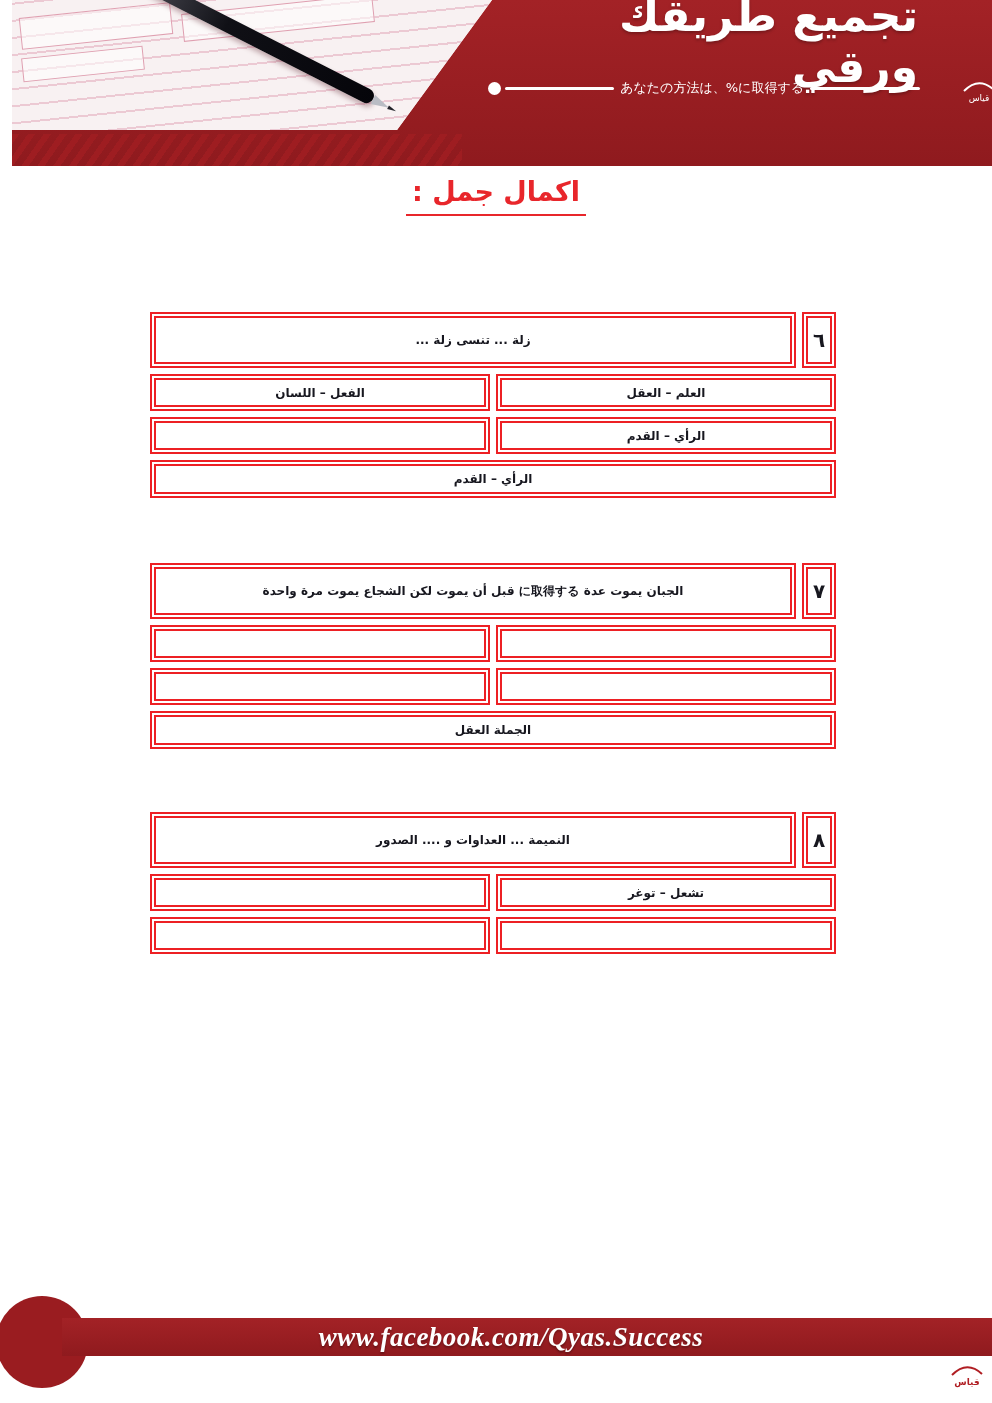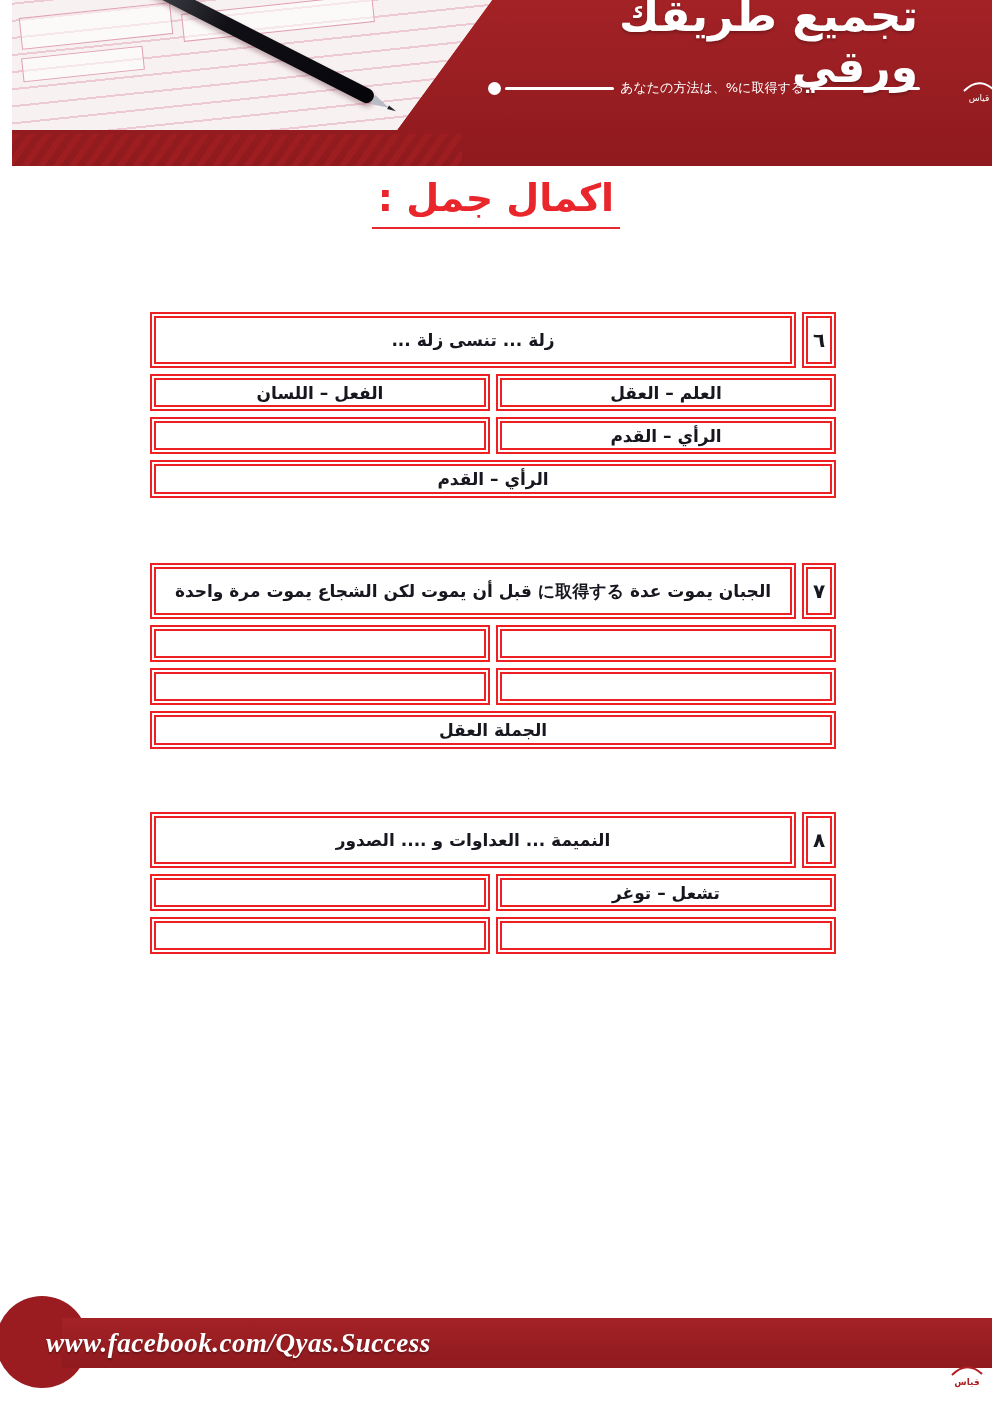--- a/index.html
+++ b/index.html
@@ -71,7 +71,7 @@
   
   .page-title-wrap{position:absolute;top:176px;left:0;width:100%;text-align:center;}
   .page-title{
-    display:inline-block;direction:rtl;color:#e8262b;font-size:38px;font-weight:bold;
+    display:inline-block;direction:rtl;color:#e8262b;font-size:27px;font-weight:bold;
     padding:0 6px 7px 6px;border-bottom:2.5px solid #e8262b;letter-spacing:1px;
   }
 

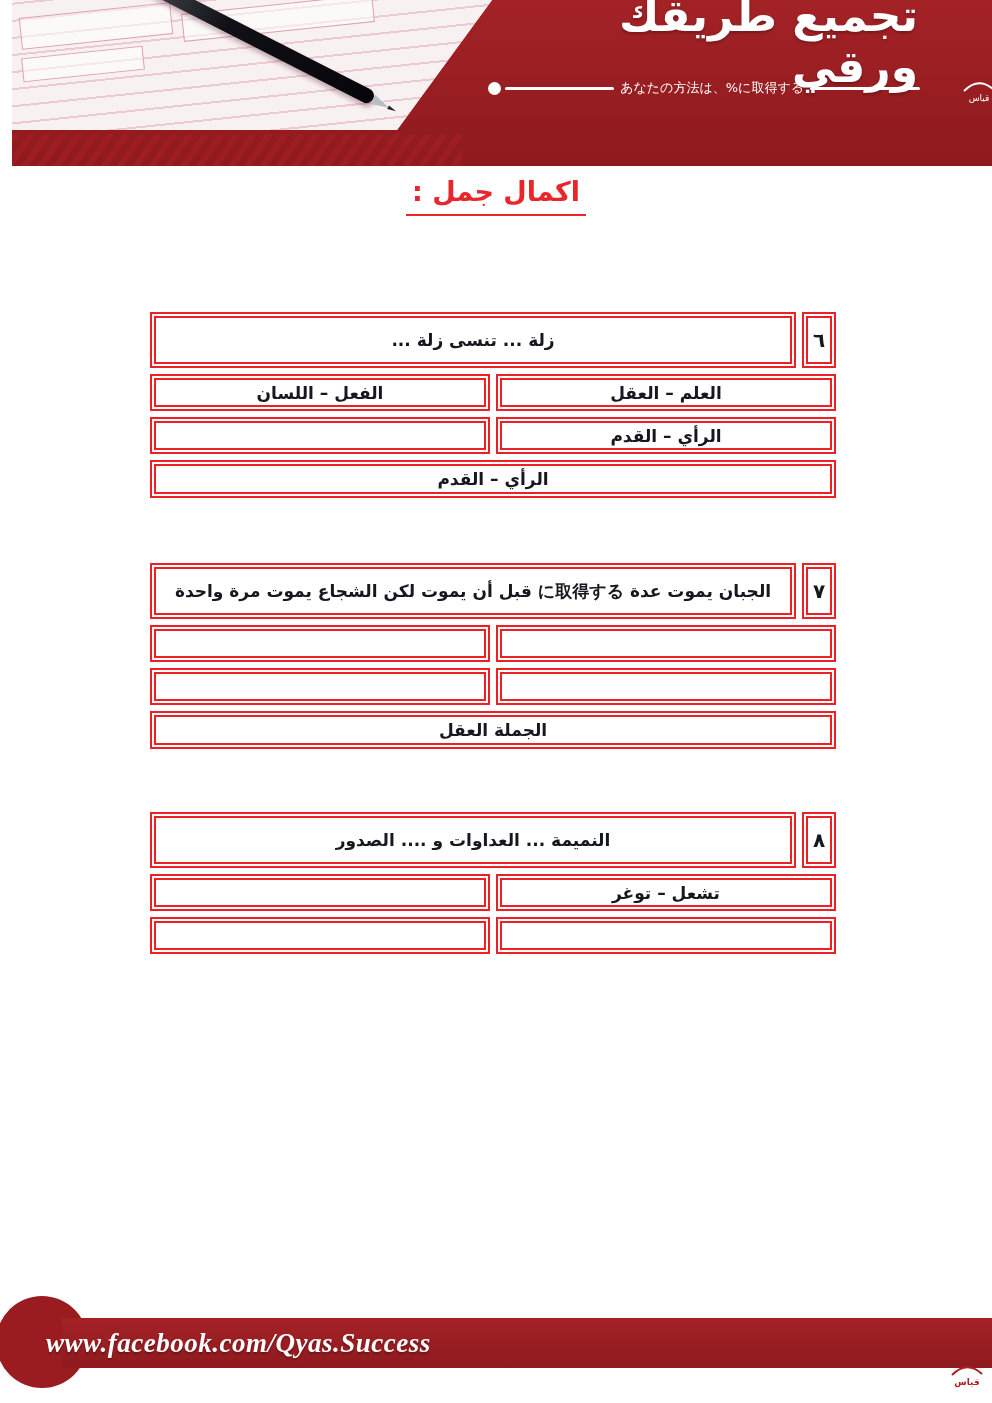--- a/index.html
+++ b/index.html
@@ -87,7 +87,7 @@
   .cell{
     position:relative;background:#ffffff;border:2px solid #ed2024;
     display:flex;align-items:center;justify-content:center;
-    font-weight:bold;color:#17171f;font-size:17px;box-sizing:border-box;
+    font-weight:bold;color:#17171f;font-size:12px;box-sizing:border-box;
     padding:2px 10px;text-align:center;
   }
   .cell::after{

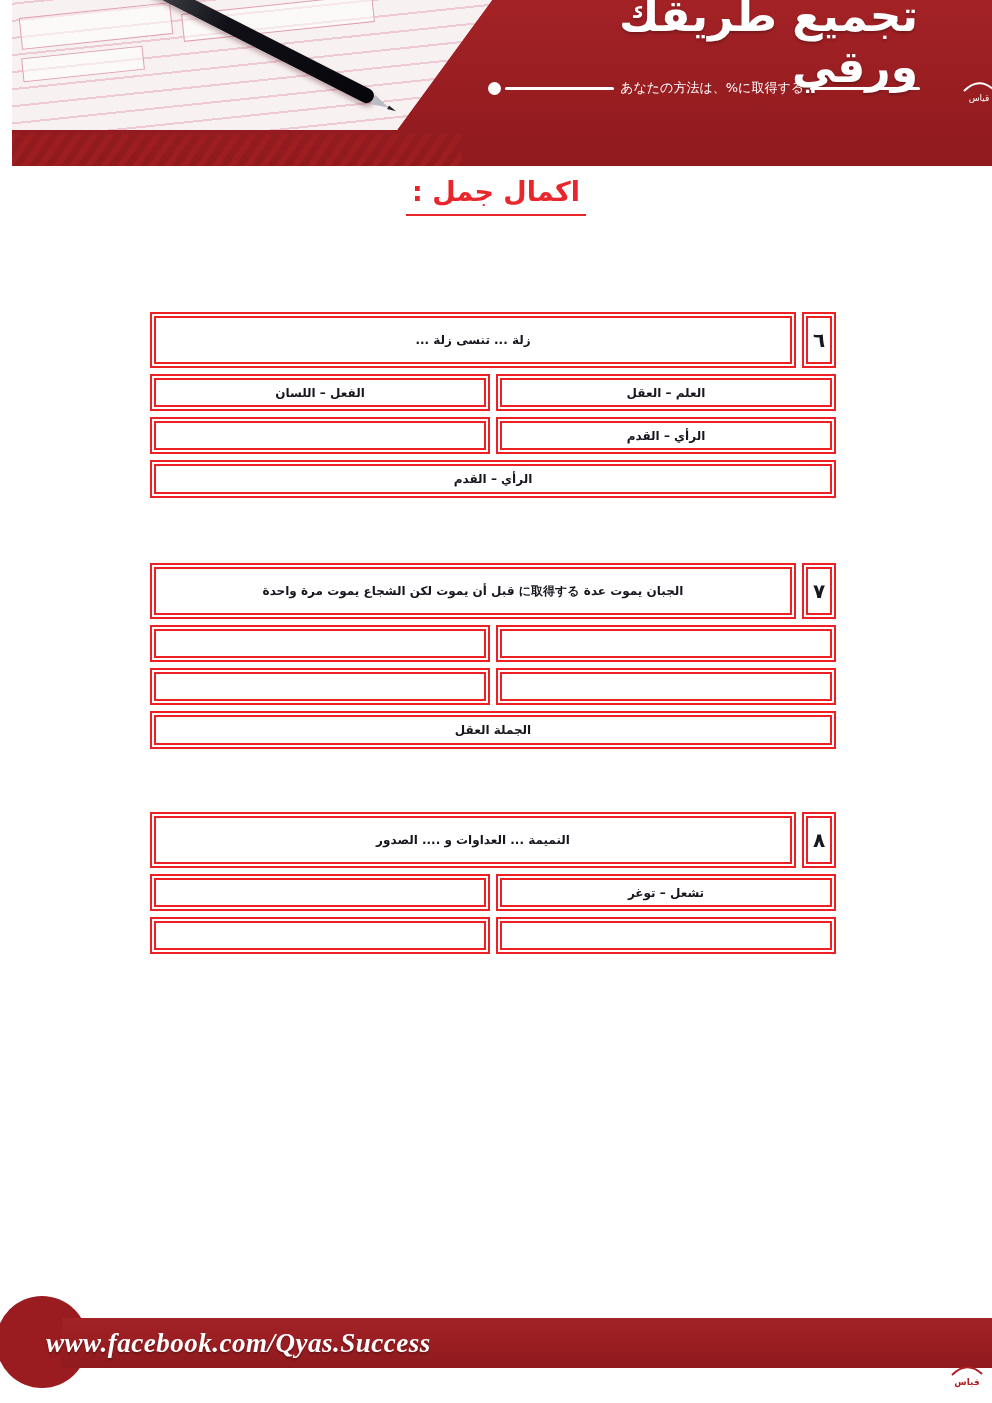--- a/index.html
+++ b/index.html
@@ -105,9 +105,9 @@
     background:#9a1c20;
   }
   .footer-bar{
-    position:absolute;left:62px;right:0;top:1318px;height:50px;
+    position:absolute;left:62px;right:0;top:1318px;height:38px;
     background:linear-gradient(180deg,#a32226,#8f1a1e);
-    display:flex;align-items:center;
+    display:flex;align-items:center;justify-content:center;
   }
   .footer-url{
     color:#ffffff;font-family:"Liberation Serif","DejaVu Serif",serif;

